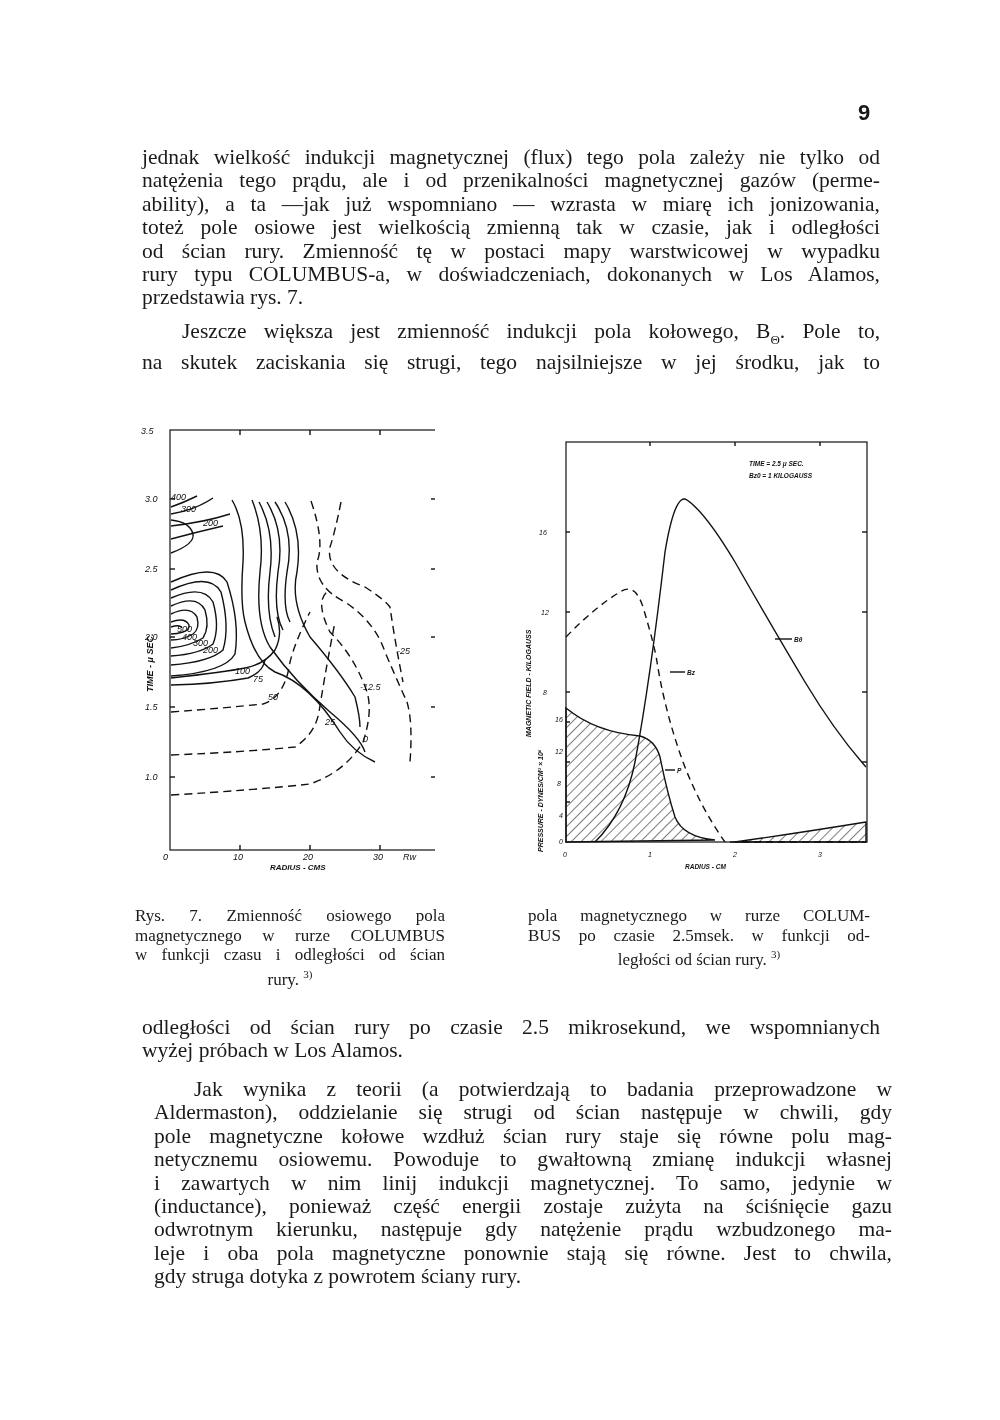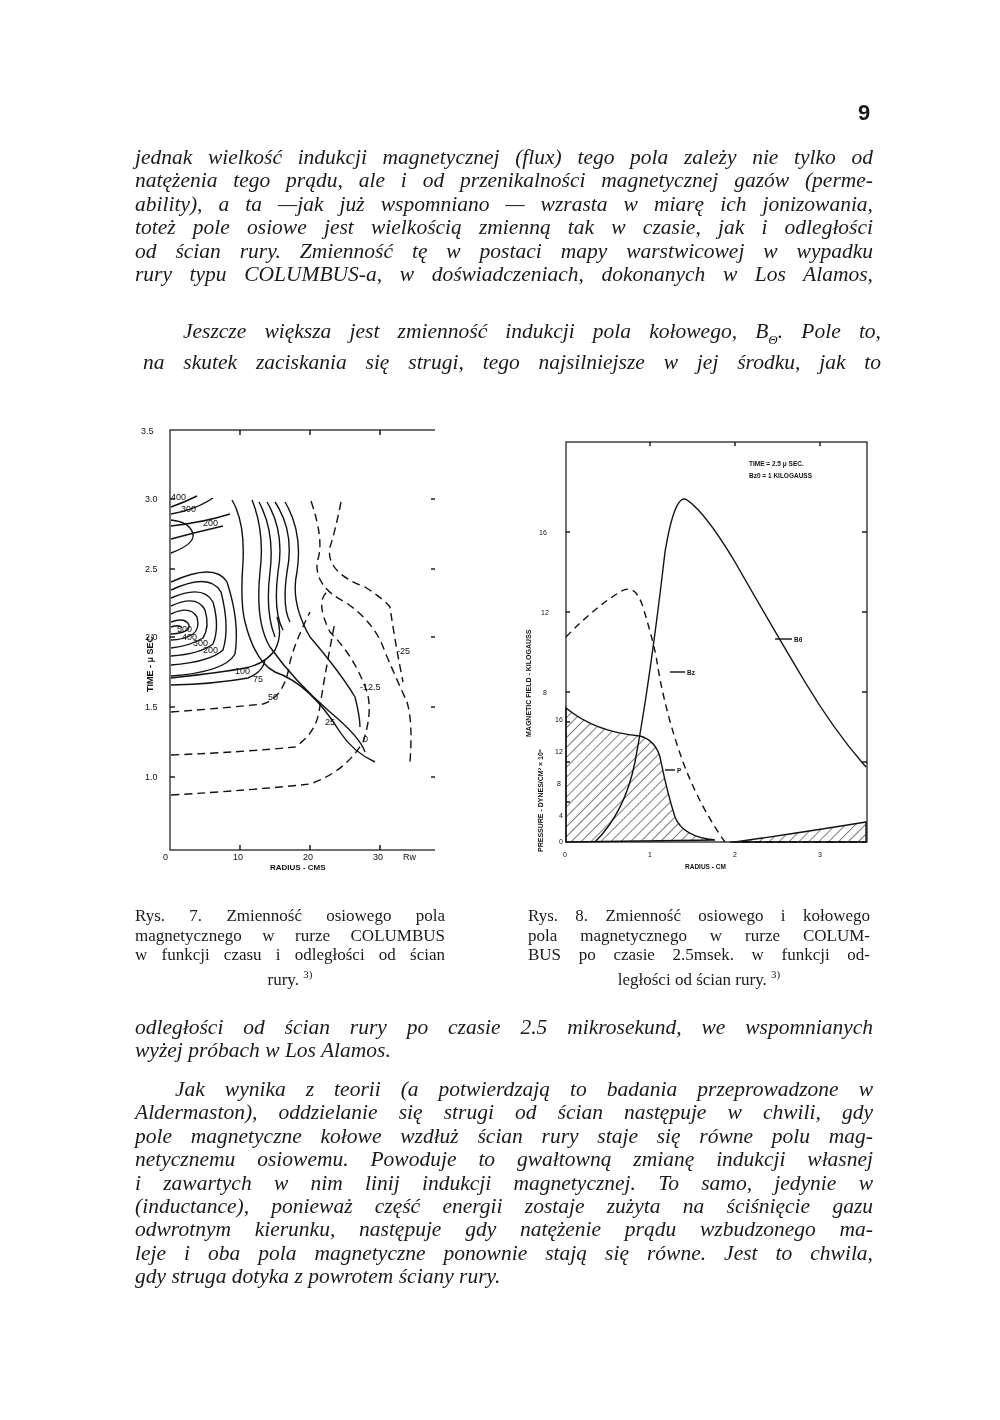--- a/index.html
+++ b/index.html
@@ -6,7 +6,7 @@
   body { width: 1000px; height: 1420px; position: relative; overflow: hidden;
          font-family: "Liberation Serif", "DejaVu Serif", serif; color: #1a1a1a; }
   .page-number { position: absolute; left: 858px; top: 100px; font-size: 22px; font-weight: bold; font-family: "Liberation Sans", sans-serif; }
-  .para { position: absolute; left: 135px; width: 738px; font-size: 21.5px; line-height: 23.4px; text-align: justify; font-style: italic; }
+  .para { position: absolute; left: 142px; width: 738px; font-size: 21.5px; line-height: 23.4px; text-align: justify; }
   .para .line { display: block; text-align: justify; text-align-last: justify; white-space: nowrap; }
   .para .line.last { text-align-last: left; }
   .indent { padding-left: 40px; }

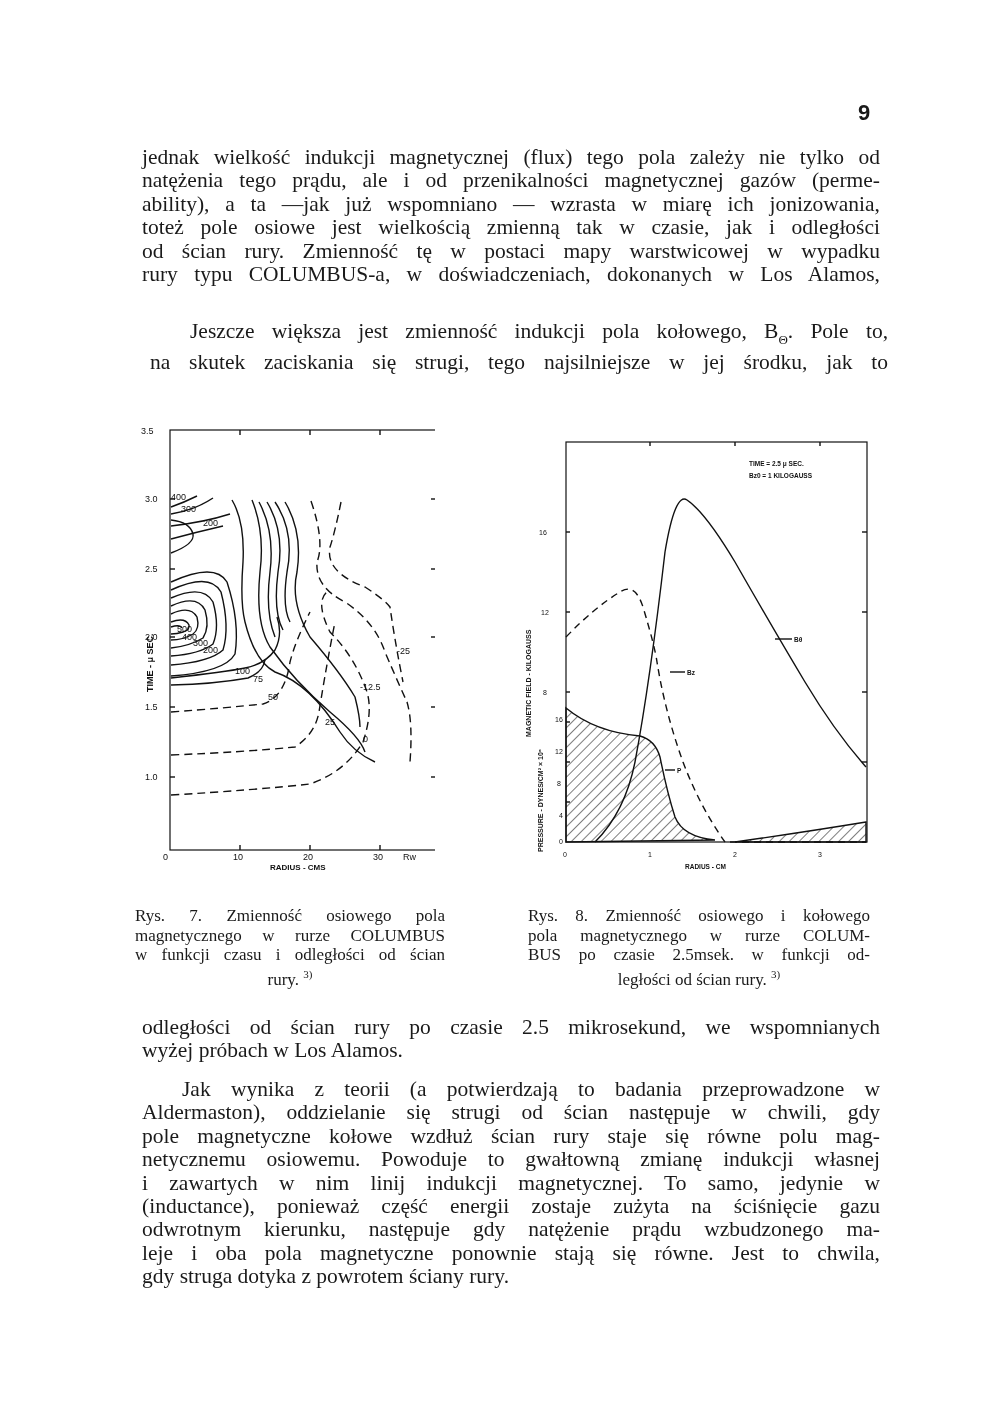--- a/index.html
+++ b/index.html
@@ -31,6 +31,7 @@
   <span class="line">toteż pole osiowe jest wielkością zmienną tak w czasie, jak i odległości</span>
   <span class="line">od ścian rury. Zmienność tę w postaci mapy warstwicowej w wypadku</span>
   <span class="line">rury typu COLUMBUS-a, w doświadczeniach, dokonanych w Los Alamos,</span>
+  <span class="line last">przedstawia rys. 7.</span>
 </div>
 
 <div class="para" style="top:320px;margin-left:8px;">

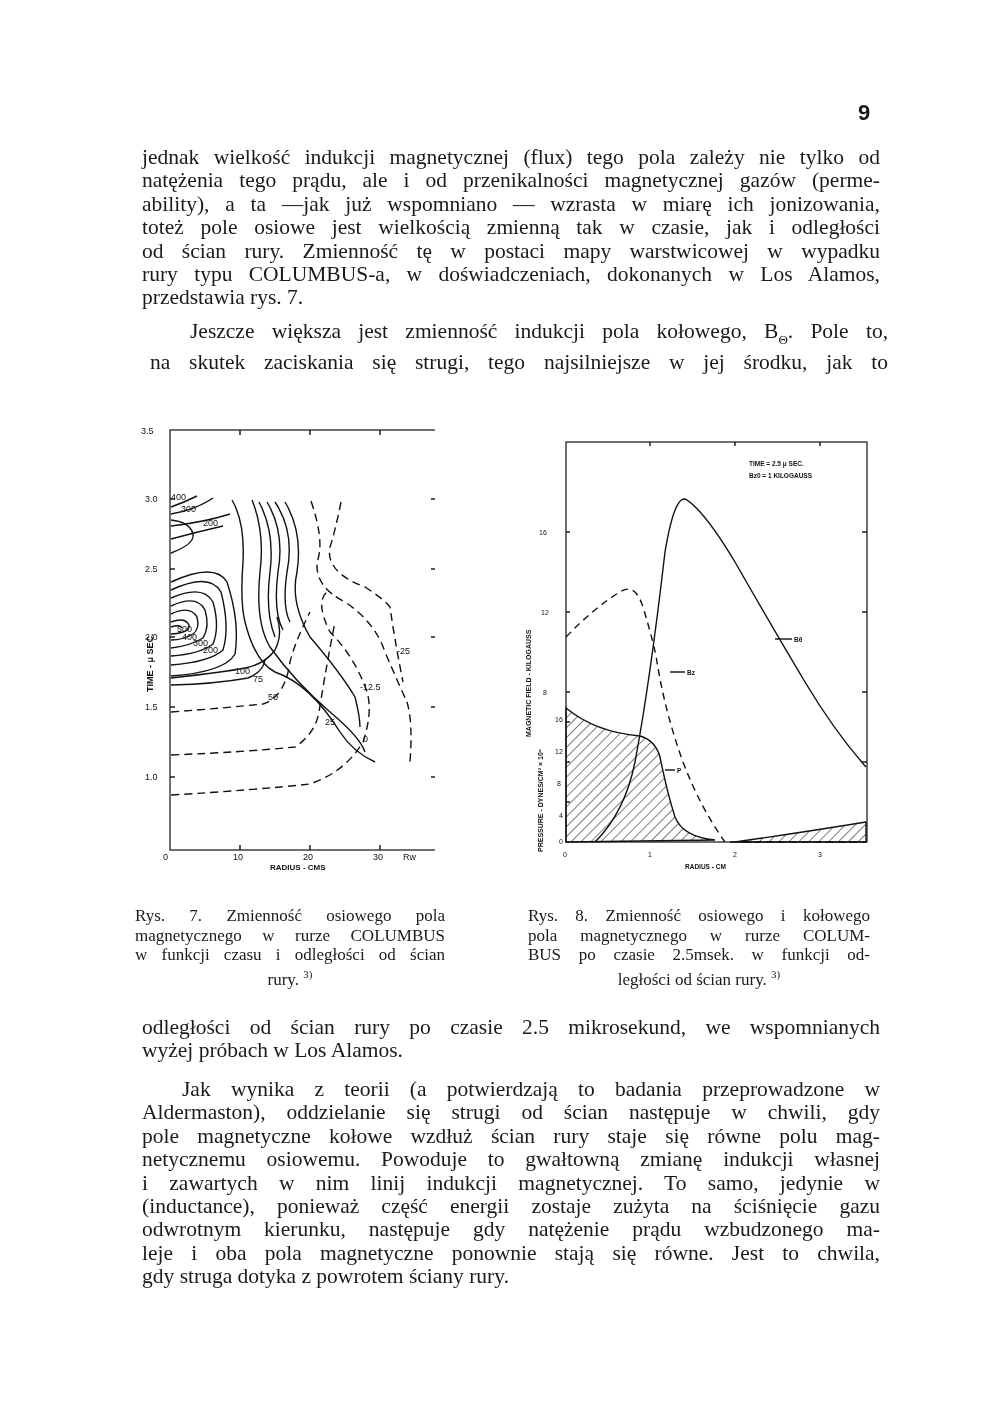--- a/index.html
+++ b/index.html
@@ -34,7 +34,7 @@
   <span class="line last">przedstawia rys. 7.</span>
 </div>
 
-<div class="para" style="top:320px;margin-left:8px;">
+<div class="para" style="top:320px;">
   <span class="line indent"><span>Jeszcze większa jest zmienność indukcji pola kołowego, B</span><span class="sub">Θ</span><span>. Pole to,</span></span>
   <span class="line">na skutek zaciskania się strugi, tego najsilniejsze w jej środku, jak to</span>
 </div>

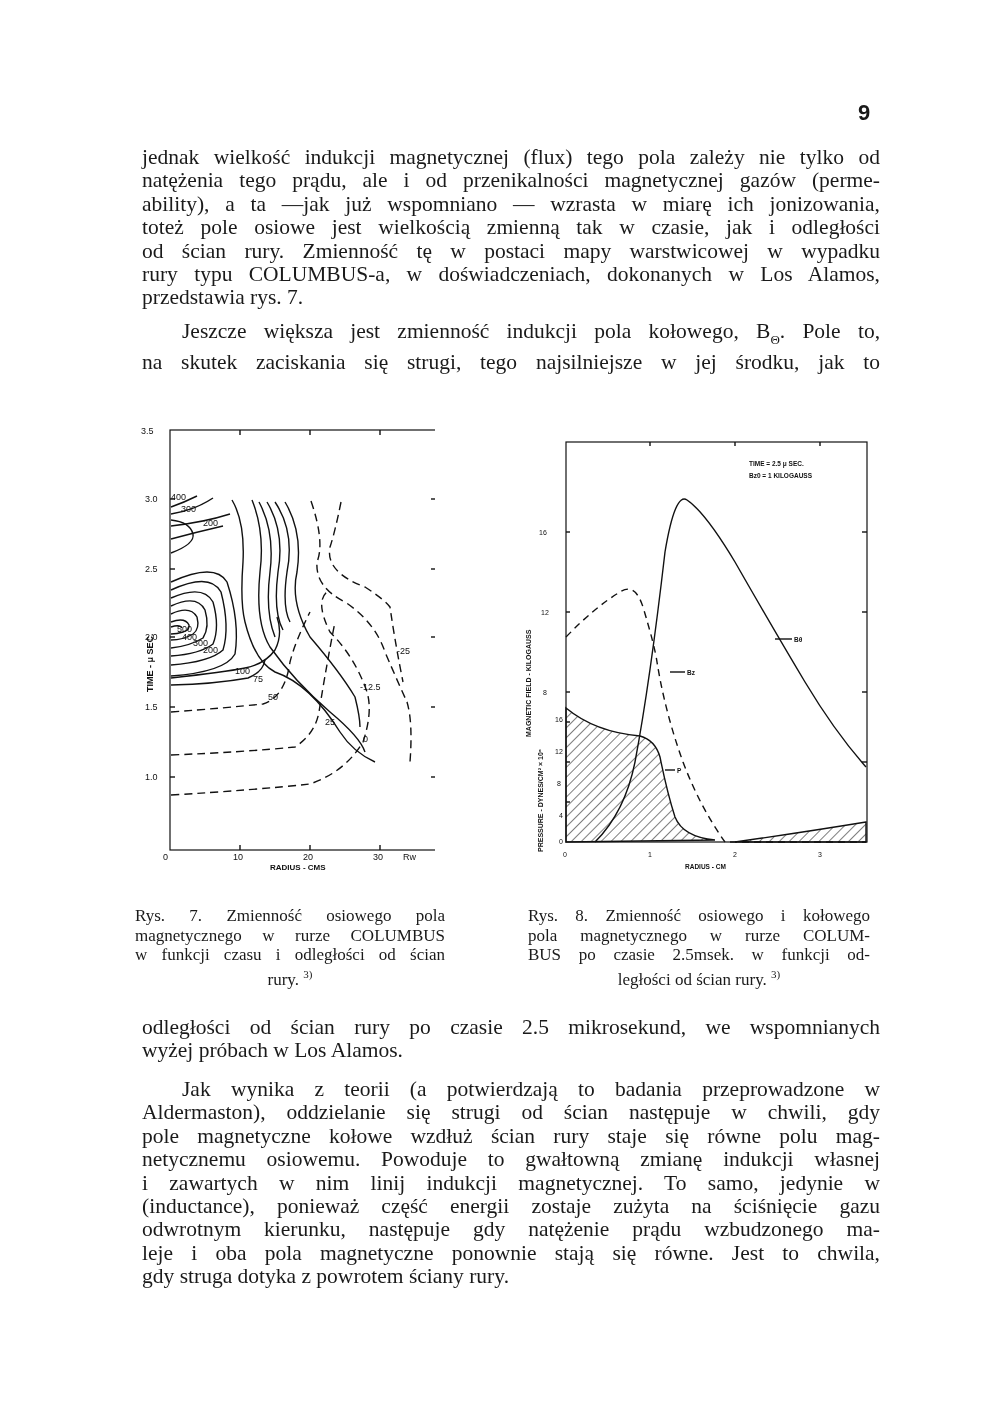--- a/index.html
+++ b/index.html
@@ -11,7 +11,7 @@
   .para .line.last { text-align-last: left; }
   .indent { padding-left: 40px; }
   .sub { font-size: 13px; vertical-align: -6px; }
-  .fig { position: absolute; }
+  .fig { position: absolute; font-style: italic; }
   .fig svg { display: block; }
   .fig svg text { font-family: "Liberation Sans", sans-serif; fill: #111; }
   .caption { position: absolute; font-size: 17px; line-height: 19.5px; text-align: justify; margin-top: 13px; }

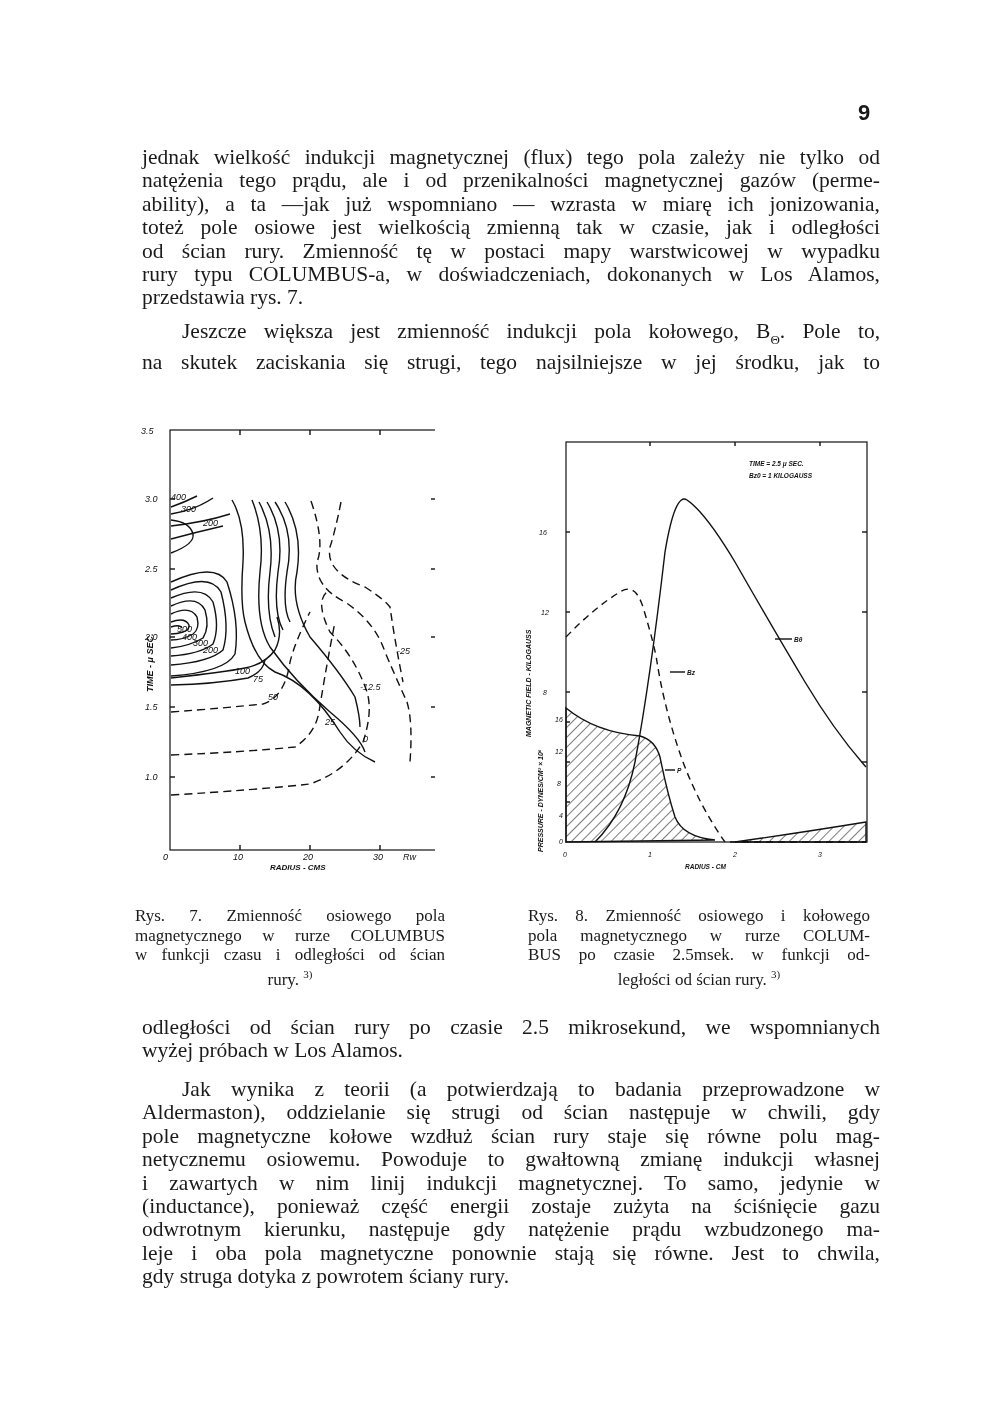--- a/index.html
+++ b/index.html
@@ -195,7 +195,6 @@
 </div>
 
 <div class="caption" style="left:528px; top:893px; width:342px;">
-  <span class="line">Rys. 8. Zmienność osiowego i kołowego</span>
   <span class="line">pola magnetycznego w rurze COLUM-</span>
   <span class="line">BUS po czasie 2.5msek. w funkcji od-</span>
   <span class="line center"><span>ległości od ścian rury.</span> <sup>3)</sup></span>

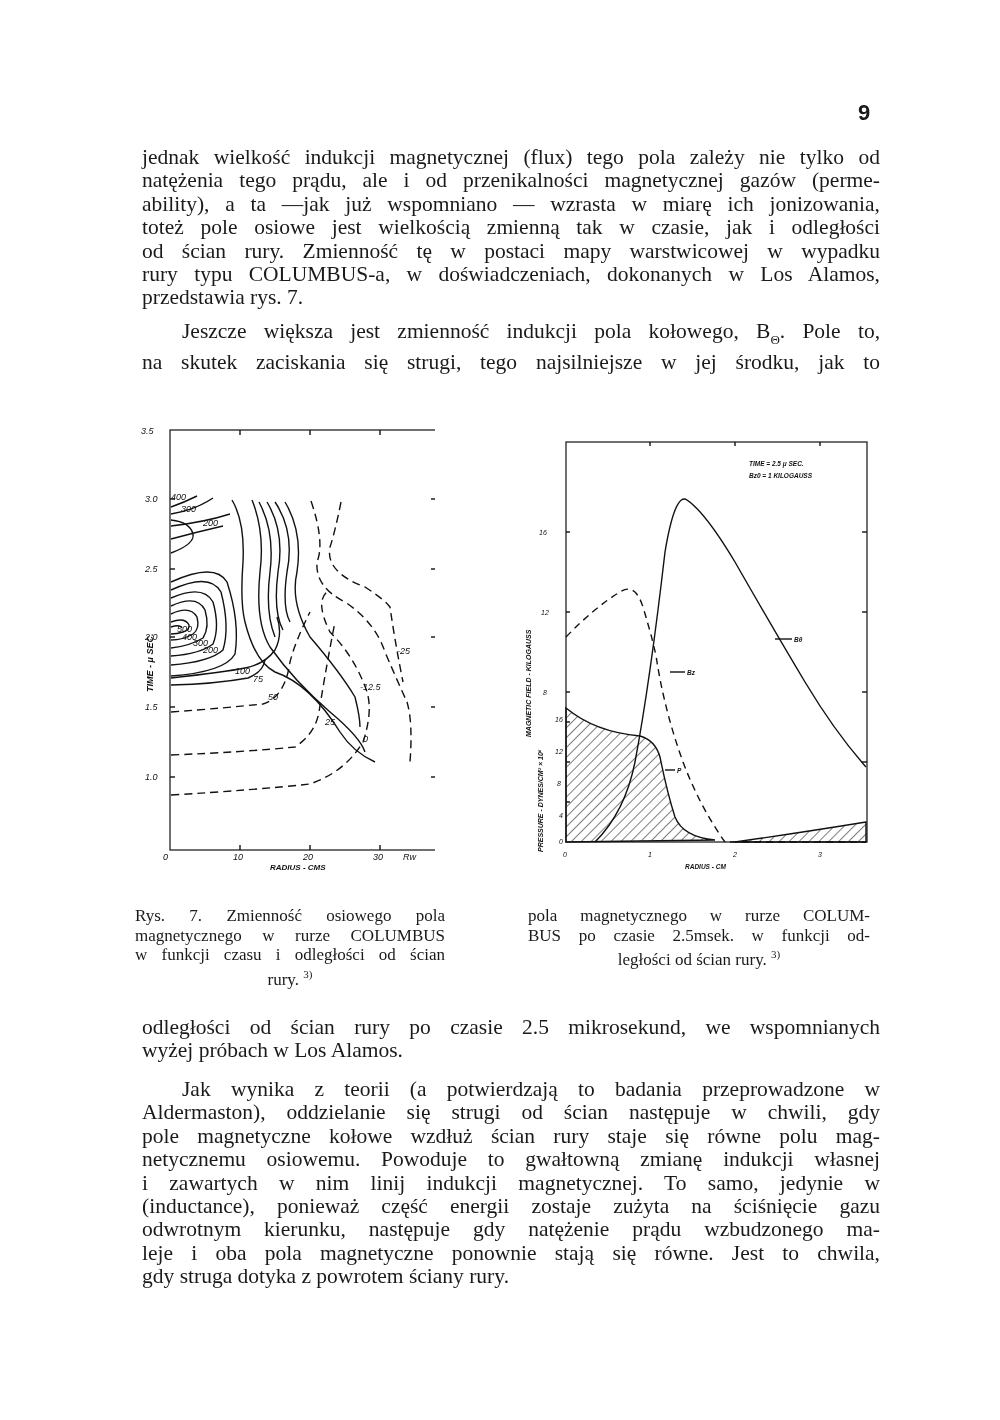--- a/index.html
+++ b/index.html
@@ -205,7 +205,7 @@
   <span class="line last">wyżej próbach w Los Alamos.</span>
 </div>
 
-<div class="para" style="top:1078px;">
+<div class="para" style="top:1078px;margin-left:12px;">
   <span class="line indent">Jak wynika z teorii (a potwierdzają to badania przeprowadzone w</span>
   <span class="line">Aldermaston), oddzielanie się strugi od ścian następuje w chwili, gdy</span>
   <span class="line">pole magnetyczne kołowe wzdłuż ścian rury staje się równe polu mag-</span>

